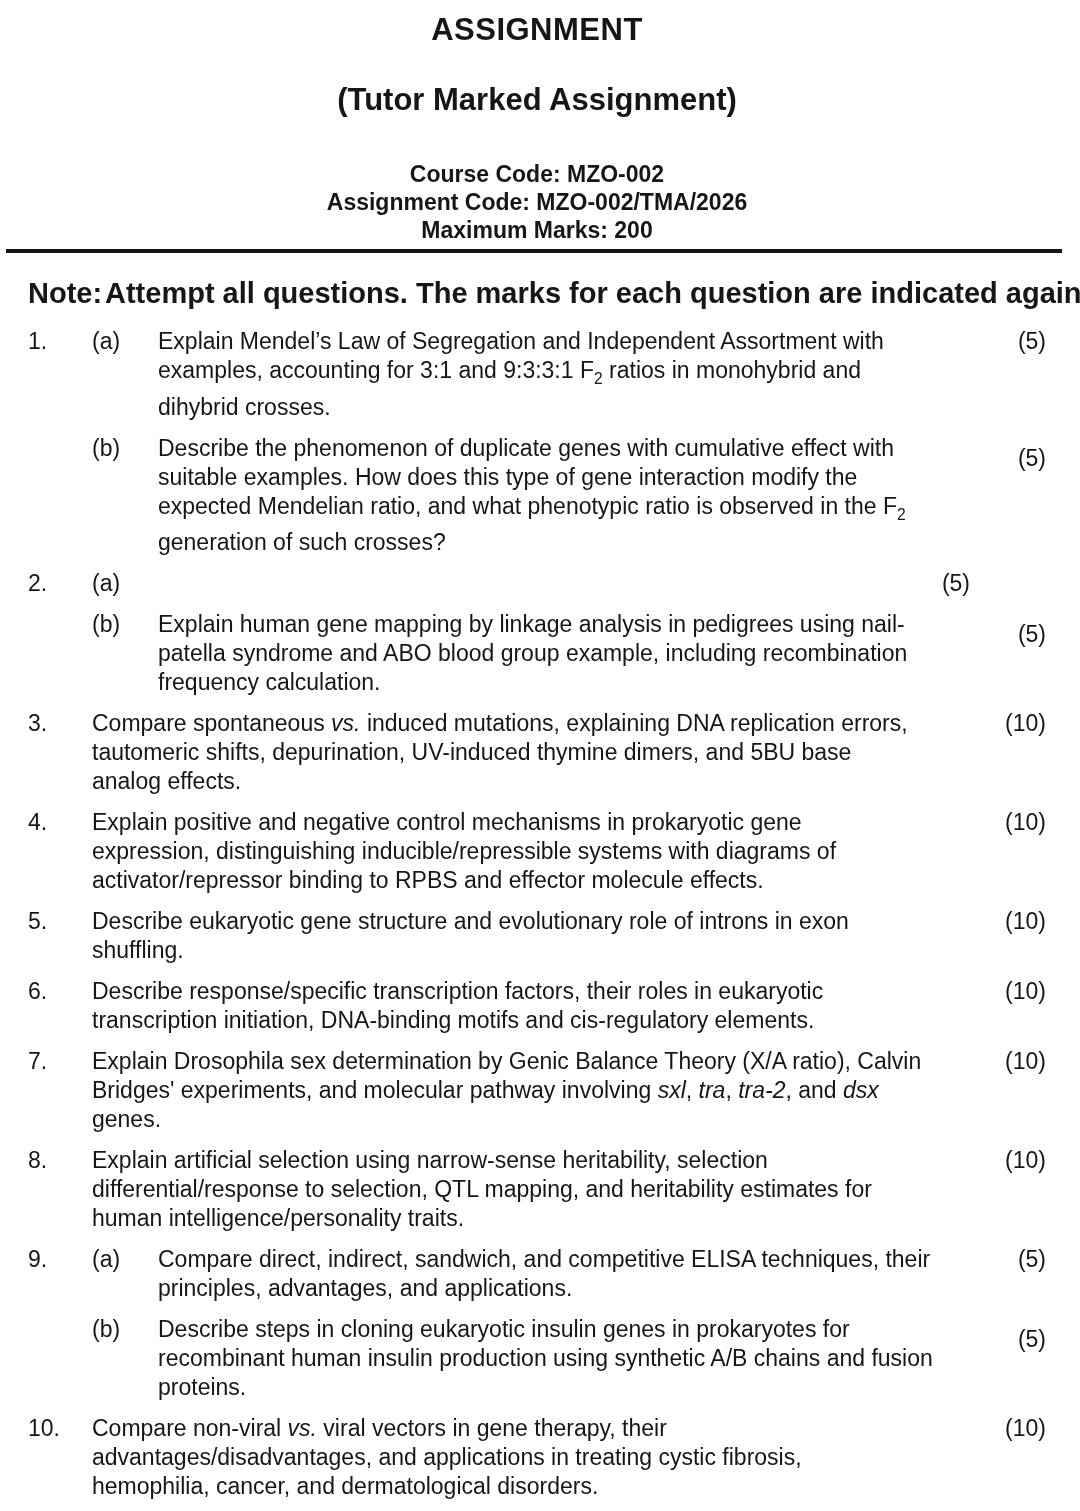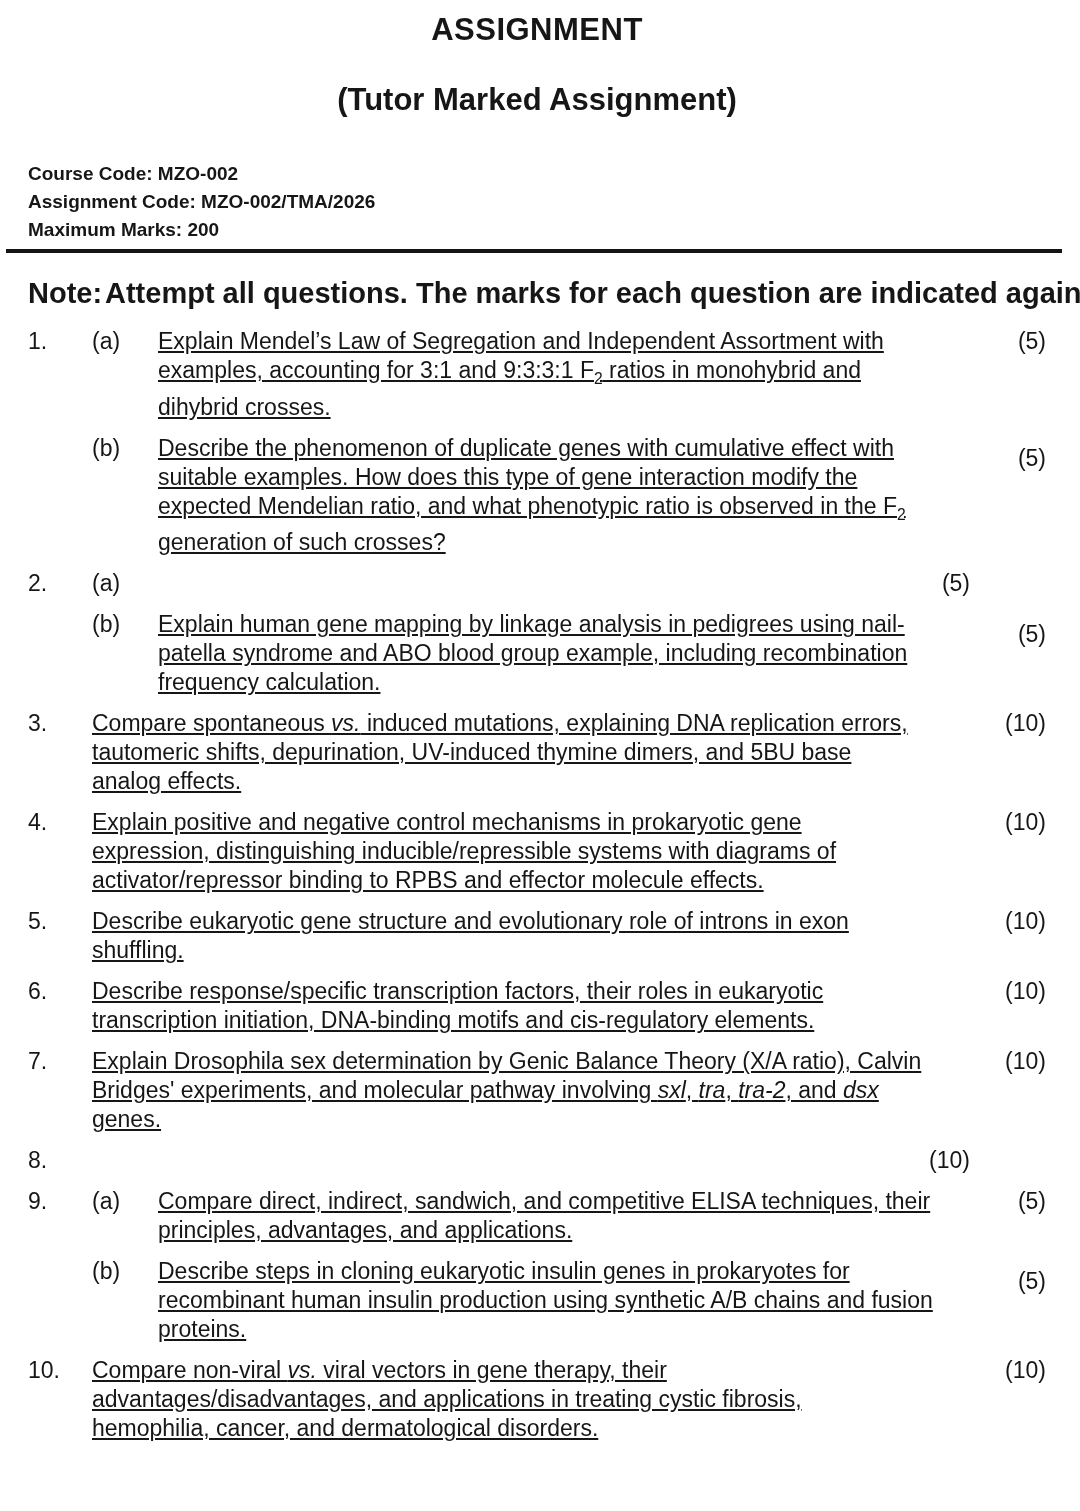--- a/index.html
+++ b/index.html
@@ -27,9 +27,9 @@
   }
   .meta {
     margin-top:42px;
-    text-align:left;
+    text-align:center;
     font-weight:bold;
-    font-size:19px; line-height:28px;
+    font-size:23px; line-height:28px;
   }
   .rule {
     border:none;

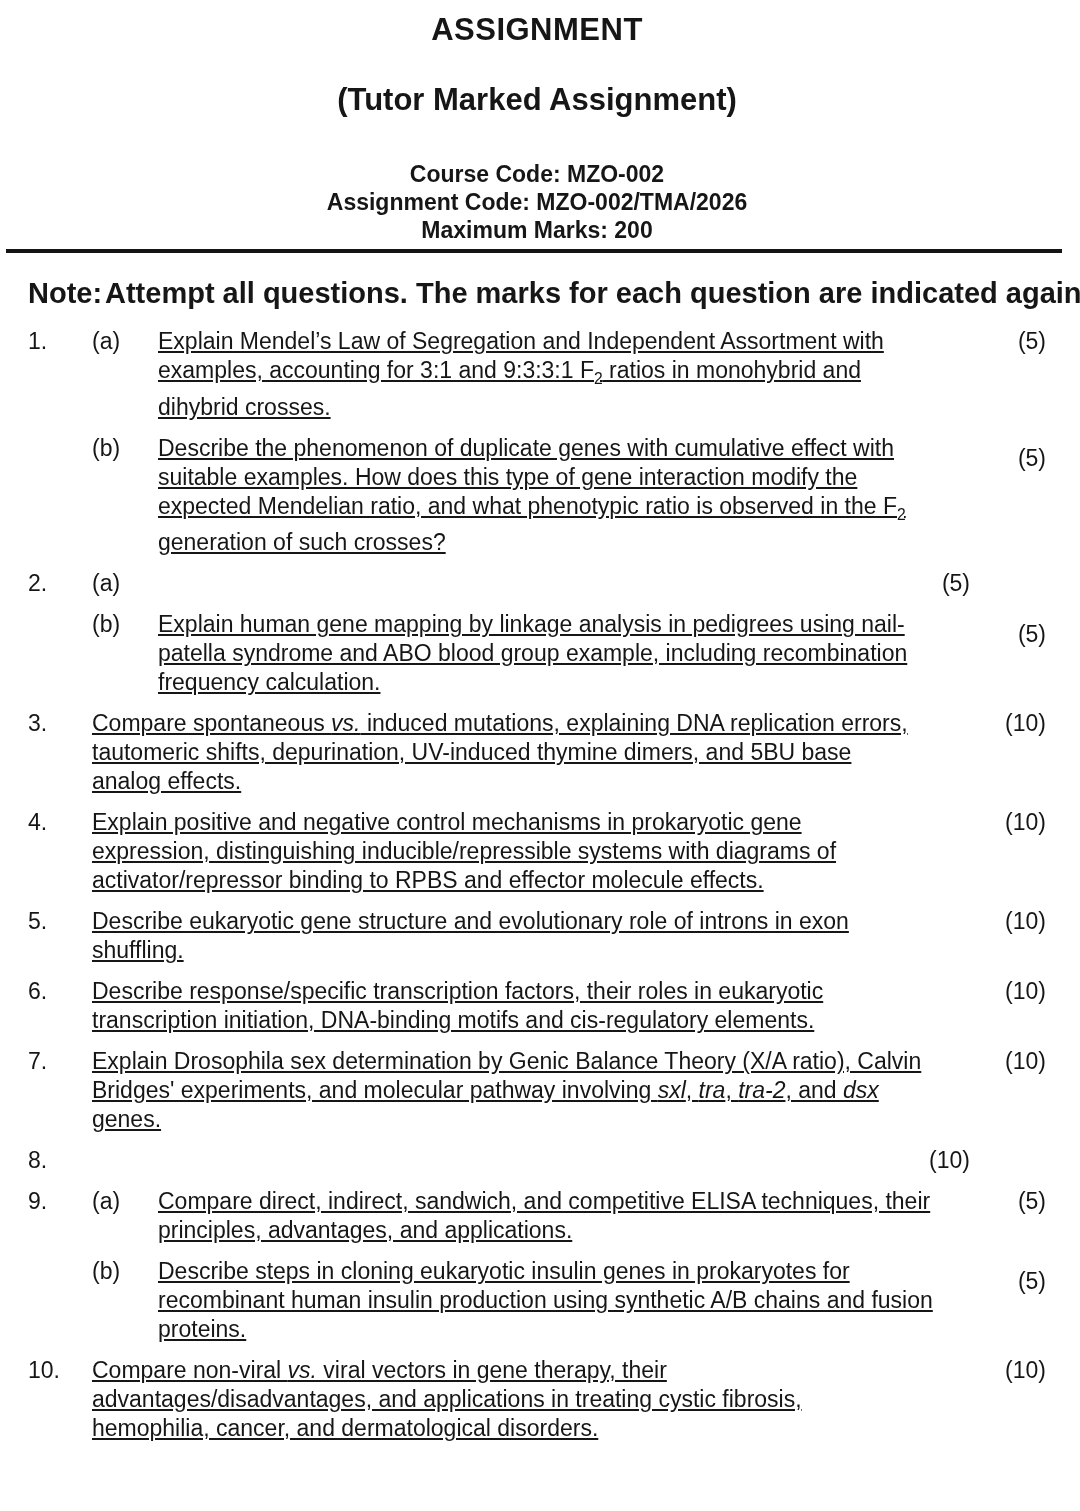--- a/index.html
+++ b/index.html
@@ -53,7 +53,7 @@
   }
   .q-part.no-label { grid-template-columns:minmax(0,1fr) 76px; }
   .part-label { font-size:23px; line-height:29px; }
-  .q-text { font-size:23px; line-height:29px;text-decoration:underline; }
+  .q-text { font-size:23px; line-height:29px; }
   .q-part .q-text { max-width:780px; }
   .q-part.no-label .q-text { max-width:830px; }
   .q-marks {

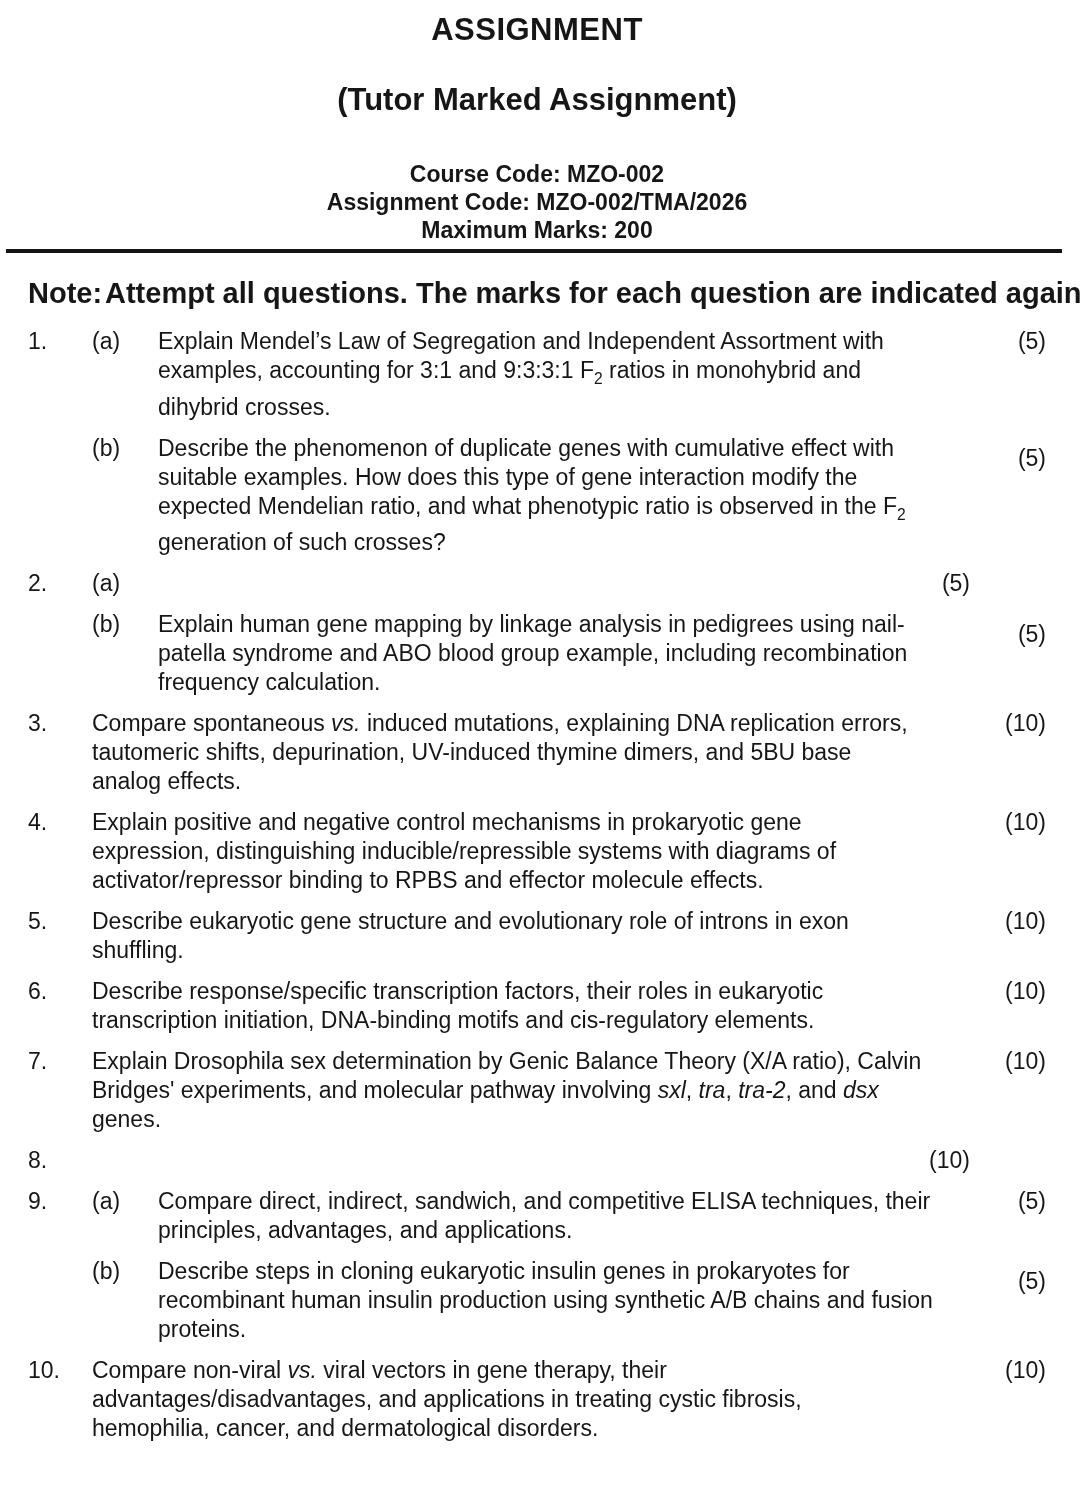--- a/index.html
+++ b/index.html
@@ -167,6 +167,7 @@
         <div class="q-num">8.</div>
         <div class="q-body">
           <div class="q-part no-label">
+            <div class="q-text"><span>Explain artificial selection using narrow-sense heritability, selection differential/response to selection, QTL mapping, and heritability estimates for human intelligence/personality traits.</span></div>
             <div class="q-marks">(10)</div>
           </div>
         </div>

